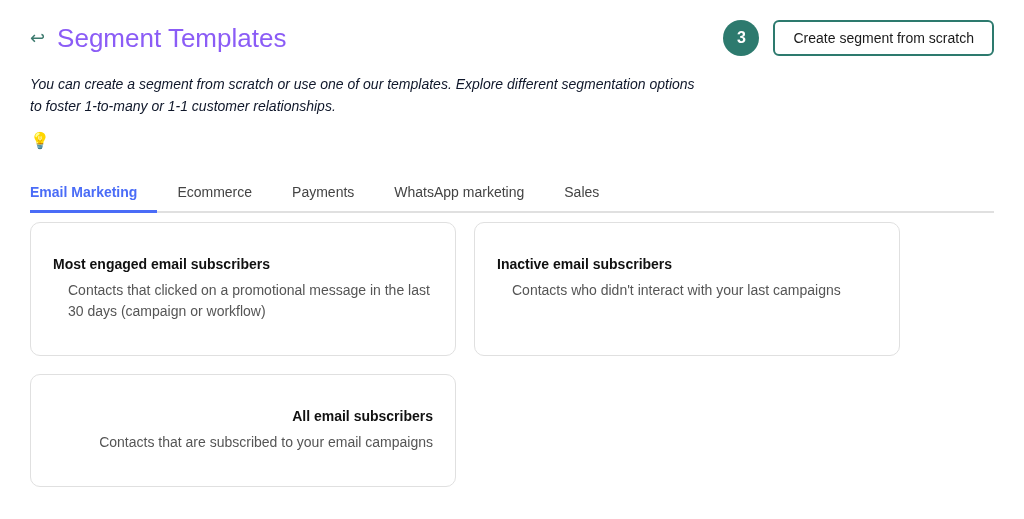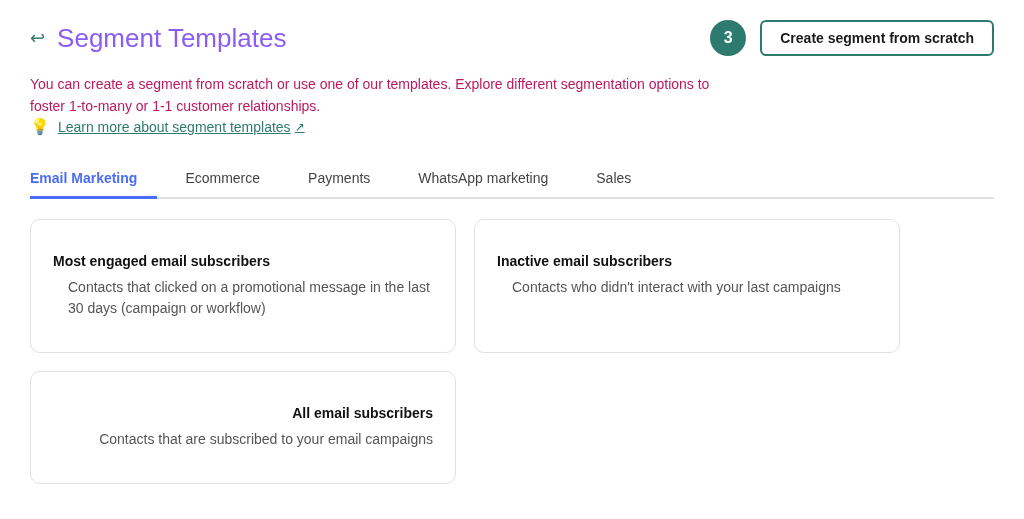--- a/index.html
+++ b/index.html
@@ -58,7 +58,7 @@
       background: #fff;
       color: #1a1a1a;
       font-size: 14px;
-      font-weight: 700;
+      font-weight: 400;
       padding: 8px 18px;
       border-radius: 6px;
       cursor: pointer;

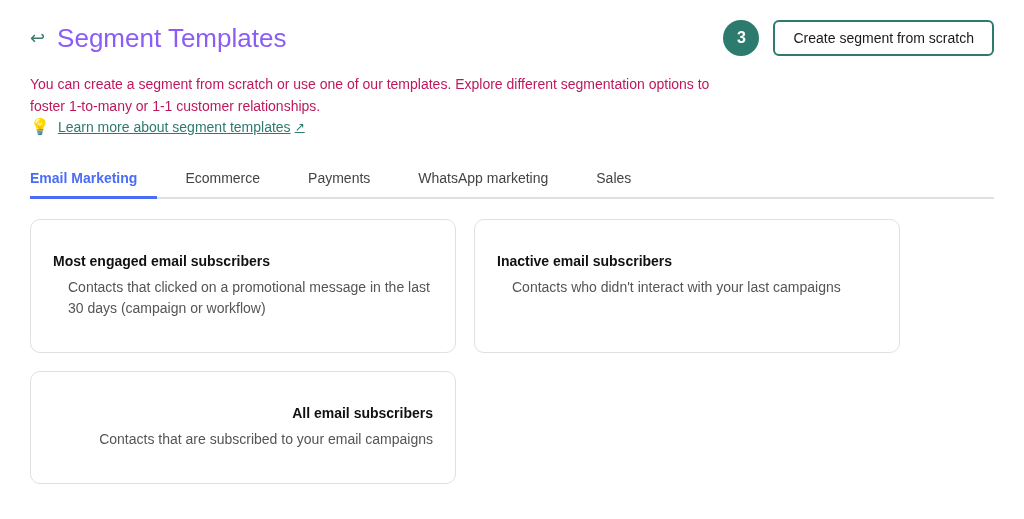--- a/index.html
+++ b/index.html
@@ -67,9 +67,11 @@
     
     .description {
       font-size: 14px;
-      color: #be185d;
+      color: #0f172a;
       line-height: 1.55;
       max-width: 680px;
+      margin-bottom: 14px;
+      font-style: italic;
     }
 
     

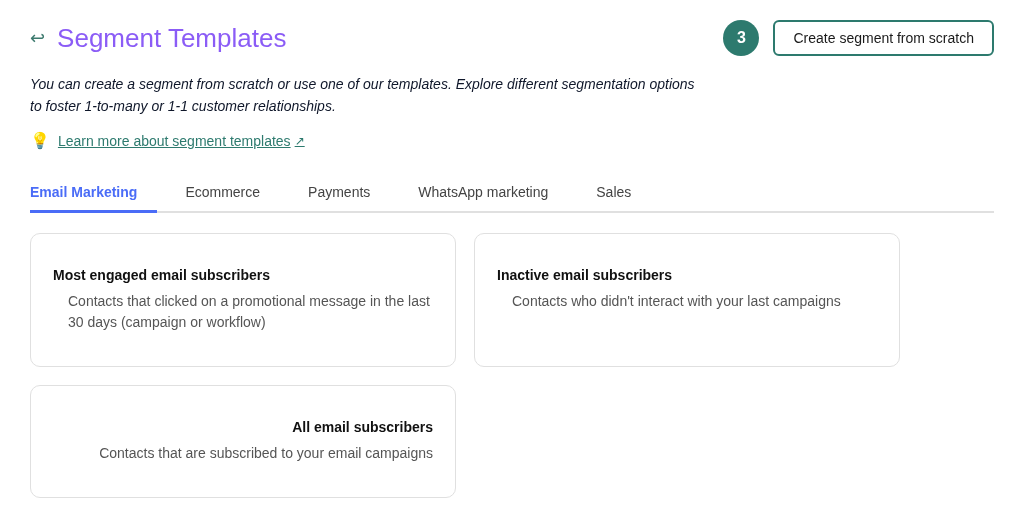--- a/index.html
+++ b/index.html
@@ -174,10 +174,6 @@
 
 <div class="learn-more-row">
   <span class="bulb-icon">💡</span>
-  <a class="learn-more-link">
-    <span>Learn more about segment templates</span>
-    <span class="external-icon">↗</span>
-  </a>
 </div>
 
 <div class="tabs" id="tabs-container">

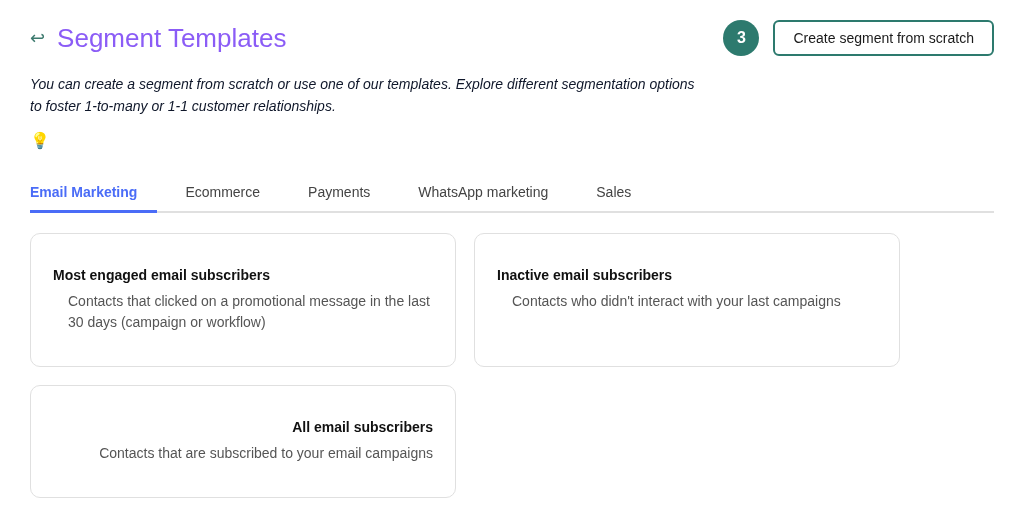--- a/index.html
+++ b/index.html
@@ -102,9 +102,9 @@
     
     .tabs {
       display: flex;
-      gap: 8px;
+      gap: 0;
       border-bottom: 2px solid #e0e0e0;
-      margin-bottom: 20px;
+      margin-bottom: 9px;
     }
     .tab {
       padding: 10px 20px;

